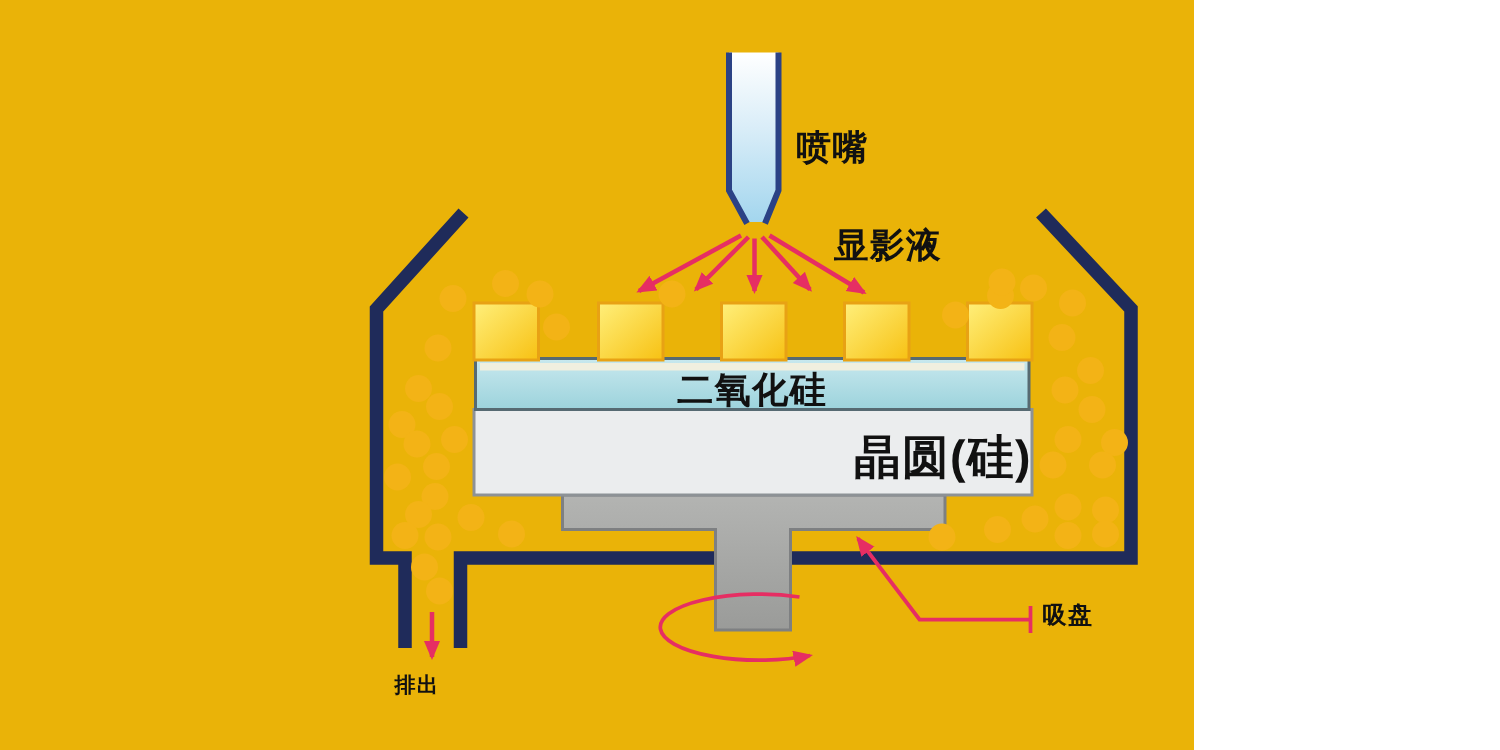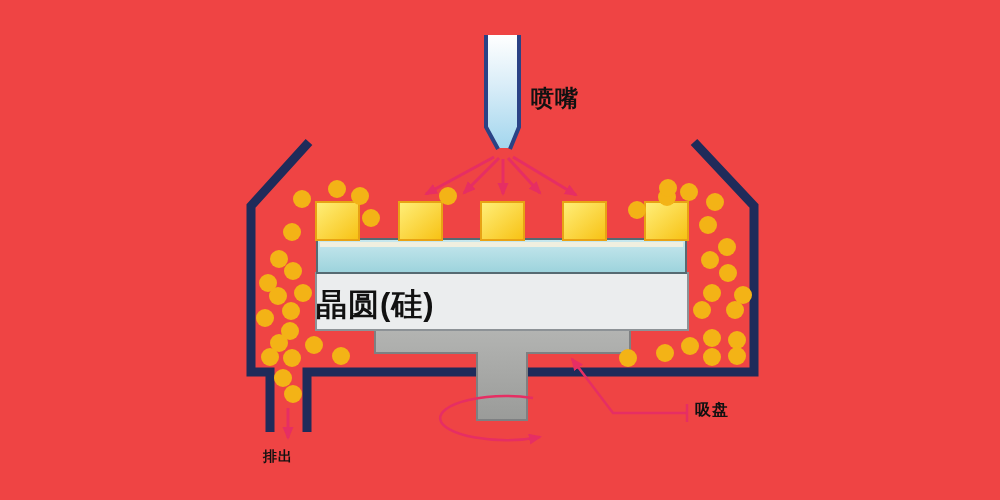--- a/index.html
+++ b/index.html
@@ -3,7 +3,7 @@
 <meta charset="utf-8">
 <style>
   html,body{margin:0;padding:0;background:#ffffff;}
-  .stage{position:relative;width:1000px;height:500px;background:#ef4444;overflow:hidden;
+  .stage{position:relative;width:796px;height:500px;background:#eab308;overflow:hidden;
          font-family:"Liberation Sans","DejaVu Sans",sans-serif;}
   .stage svg{position:absolute;left:0;top:0;}
   .lbl{position:absolute;color:#111111;font-weight:bold;letter-spacing:1px;white-space:nowrap;}

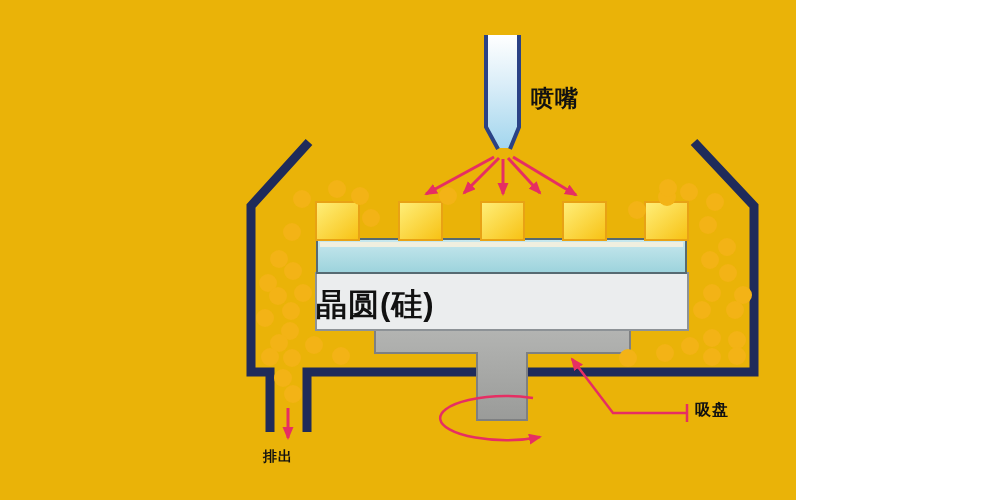--- a/index.html
+++ b/index.html
@@ -132,6 +132,7 @@
   </svg>
 
   <div class="lbl lbl-nozzle">喷嘴</div>
+  <div class="lbl lbl-developer">显影液</div>
   <div class="lbl lbl-wafer">晶圆(硅)</div>
   <div class="lbl lbl-chuck">吸盘</div>
   <div class="lbl lbl-drain">排出</div>

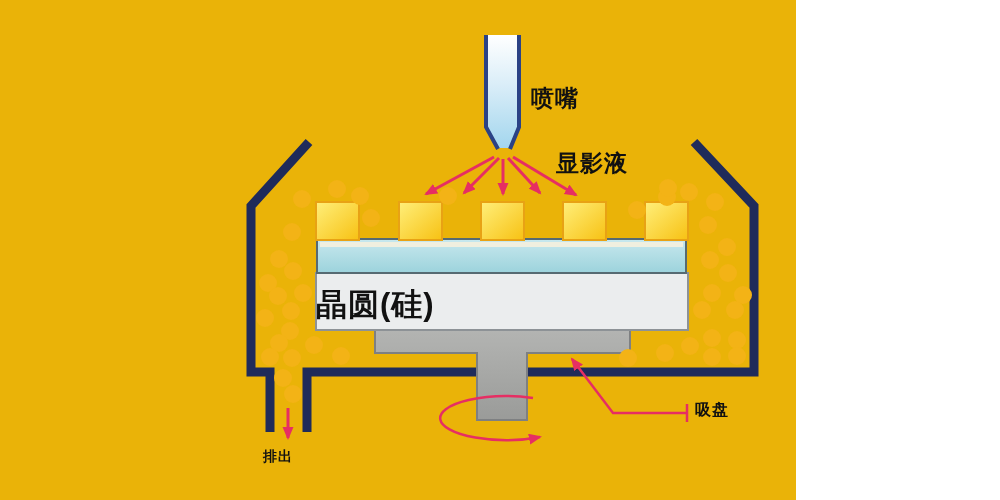--- a/index.html
+++ b/index.html
@@ -133,6 +133,7 @@
 
   <div class="lbl lbl-nozzle">喷嘴</div>
   <div class="lbl lbl-developer">显影液</div>
+  <div class="lbl lbl-oxide">二氧化硅</div>
   <div class="lbl lbl-wafer">晶圆(硅)</div>
   <div class="lbl lbl-chuck">吸盘</div>
   <div class="lbl lbl-drain">排出</div>

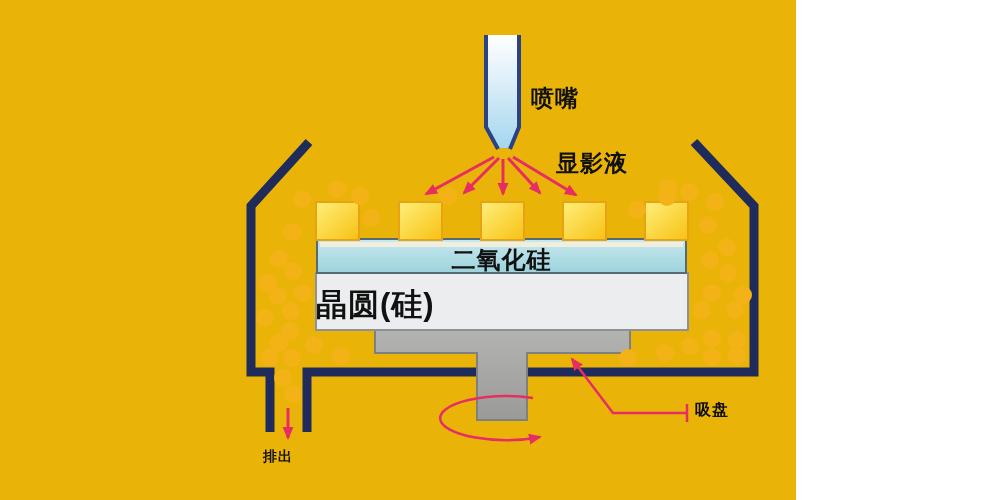--- a/index.html
+++ b/index.html
@@ -10,7 +10,7 @@
   .lbl-nozzle{left:531px;top:83px;font-size:23px;}
   .lbl-developer{left:556px;top:148px;font-size:23px;}
   .lbl-oxide{left:317px;top:244px;width:369px;text-align:center;font-size:24px;}
-  .lbl-wafer{left:316px;top:284px;width:372px;text-align:left;font-size:31px;}
+  .lbl-wafer{left:316px;top:284px;width:372px;text-align:right;font-size:31px;}
   .lbl-chuck{left:695px;top:400px;font-size:16px;}
   .lbl-drain{left:263px;top:448px;font-size:14px;}
 </style>

